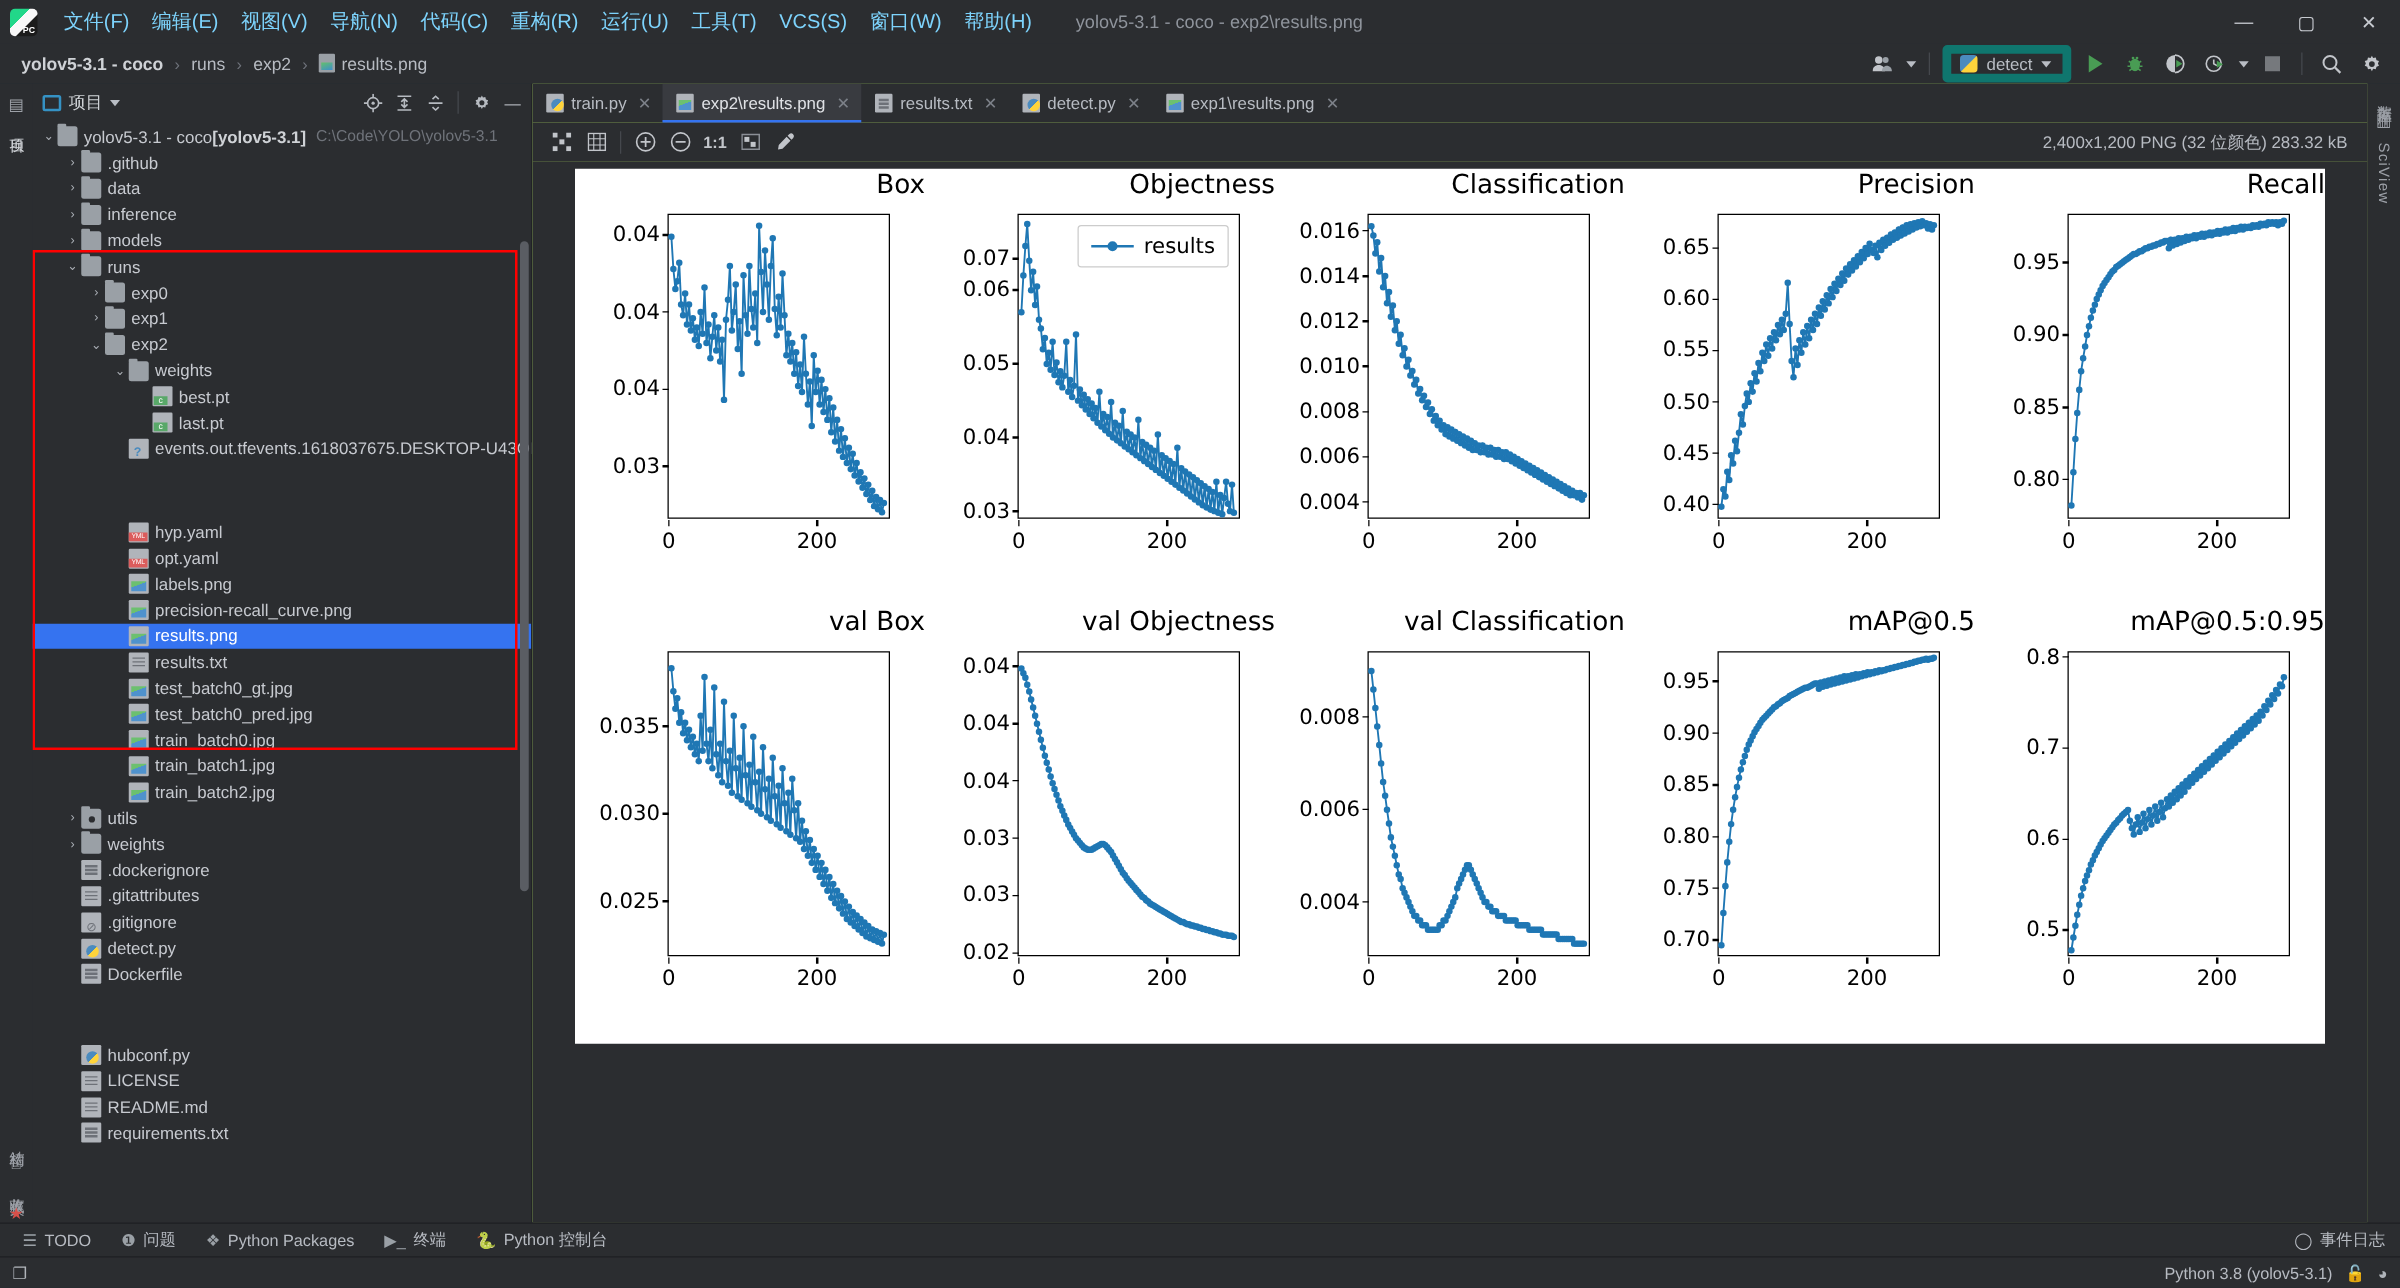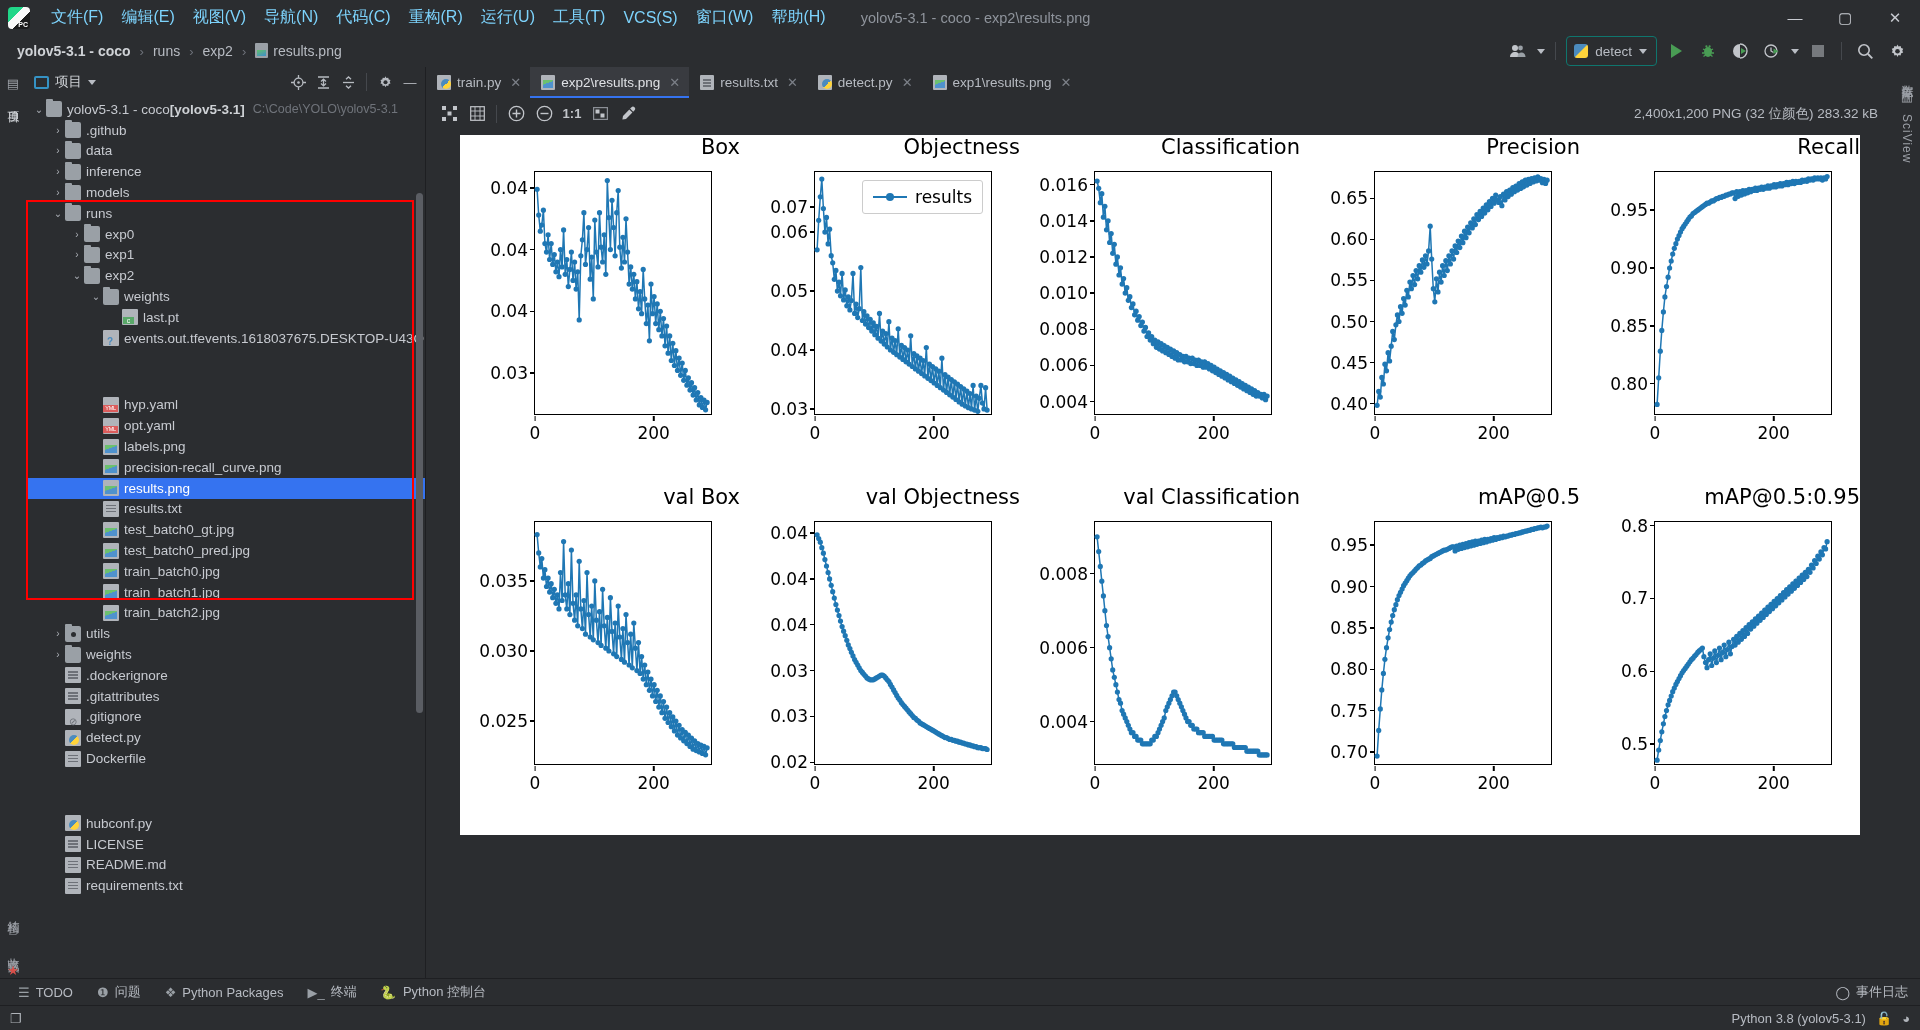--- a/index.html
+++ b/index.html
@@ -45,7 +45,7 @@
   .tb-ico { width: 26px; height: 24px; display:flex; align-items:center; justify-content:center; color:#c2c5ca; }
   .vsep { width: 1px; height: 18px; background: #45484d; margin: 0 4px; }
   .runcfg { display: flex; align-items: center; gap: 7px; height: 30px;
-    border: 1px solid #0f766e; border-radius: 4px; padding: 0 9px 0 7px; background:#2b2d30; }
+    border: 7px solid #0f766e; border-radius: 4px; padding: 0 9px 0 7px; background:#2b2d30; }
   .runcfg .label { font-size: 13.5px; color: #b9bdc4; }
   .pyicon { width: 14px; height: 14px; border-radius: 3px;
     background: linear-gradient(135deg, #4b8bbe 0%, #4b8bbe 48%, #ffd43b 52%, #ffd43b 100%); }

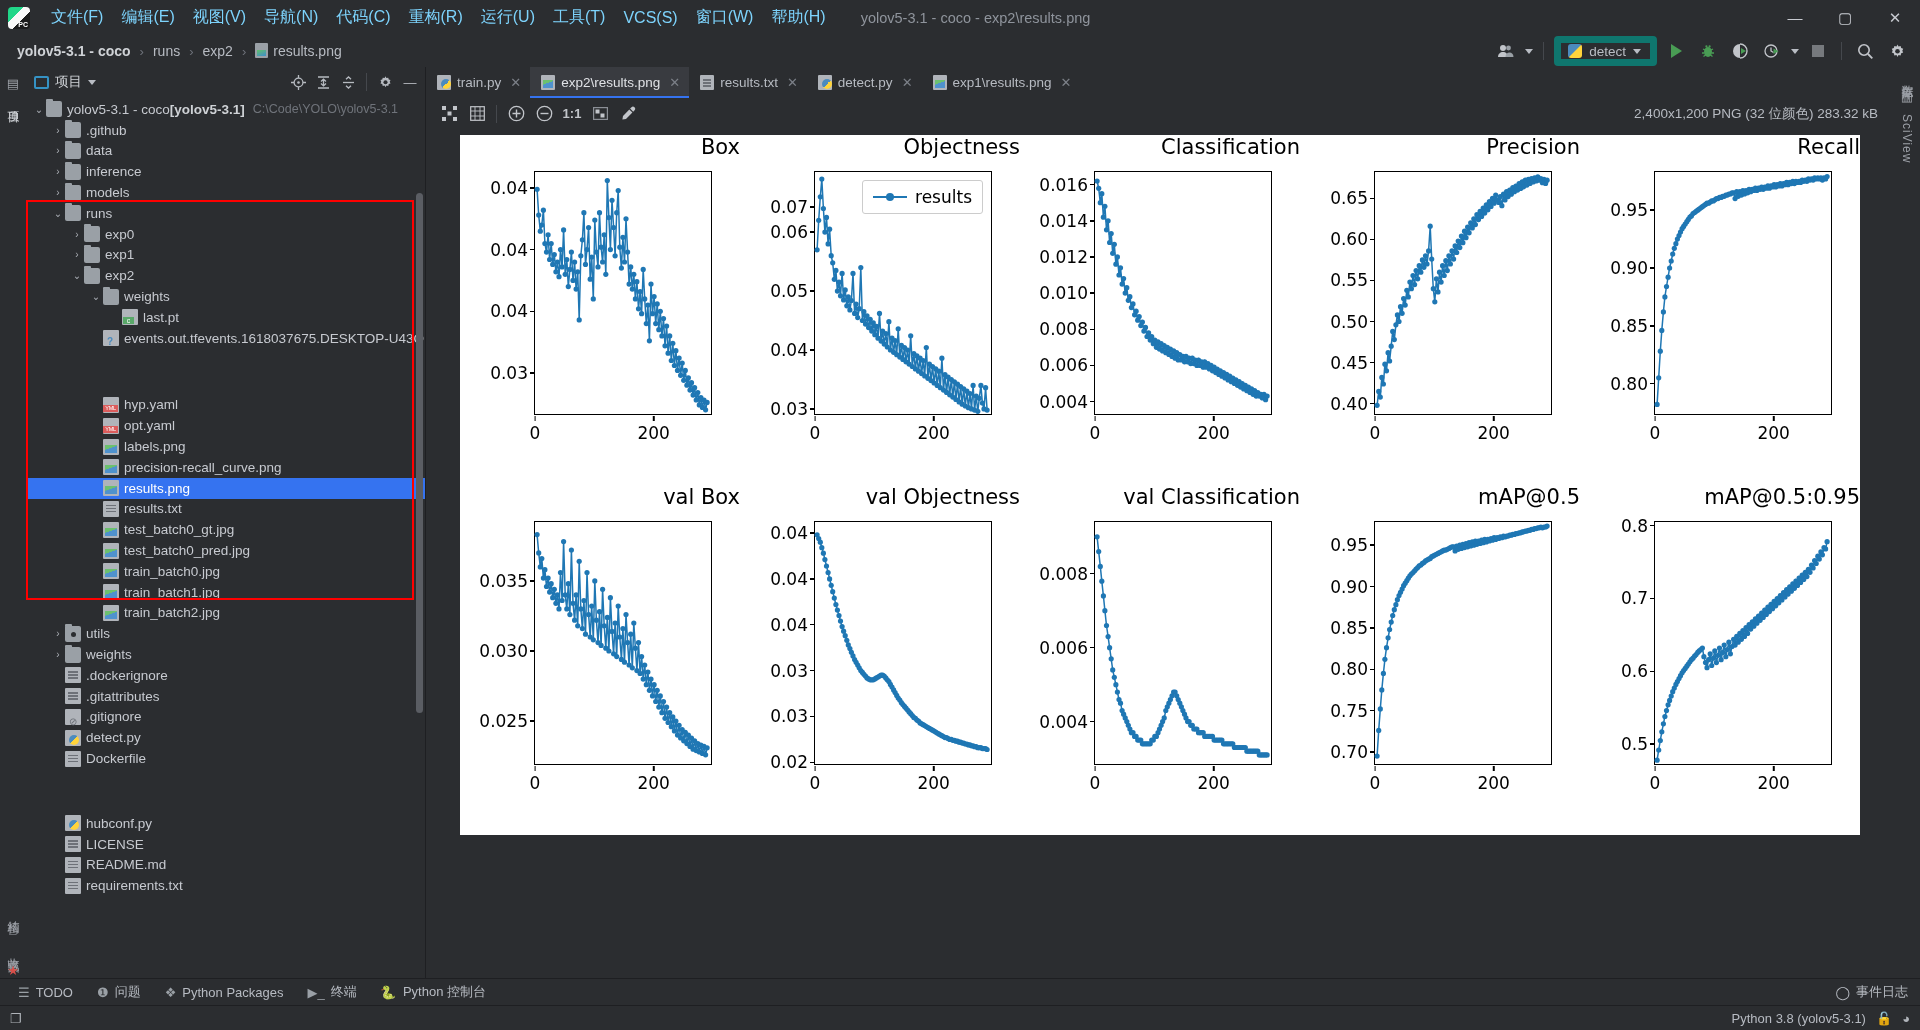--- a/index.html
+++ b/index.html
@@ -352,6 +352,11 @@
             <span class="arrow">⌄</span>
             <span class="ic folder"></span>
             <span class="nm">weights</span>
+          </div>
+          <div class="row" style="padding-left: 82px;">
+            <span class="arrow"></span>
+            <span class="ic pt"></span>
+            <span class="nm">best.pt</span>
           </div>
           <div class="row" style="padding-left: 82px;">
             <span class="arrow"></span>

